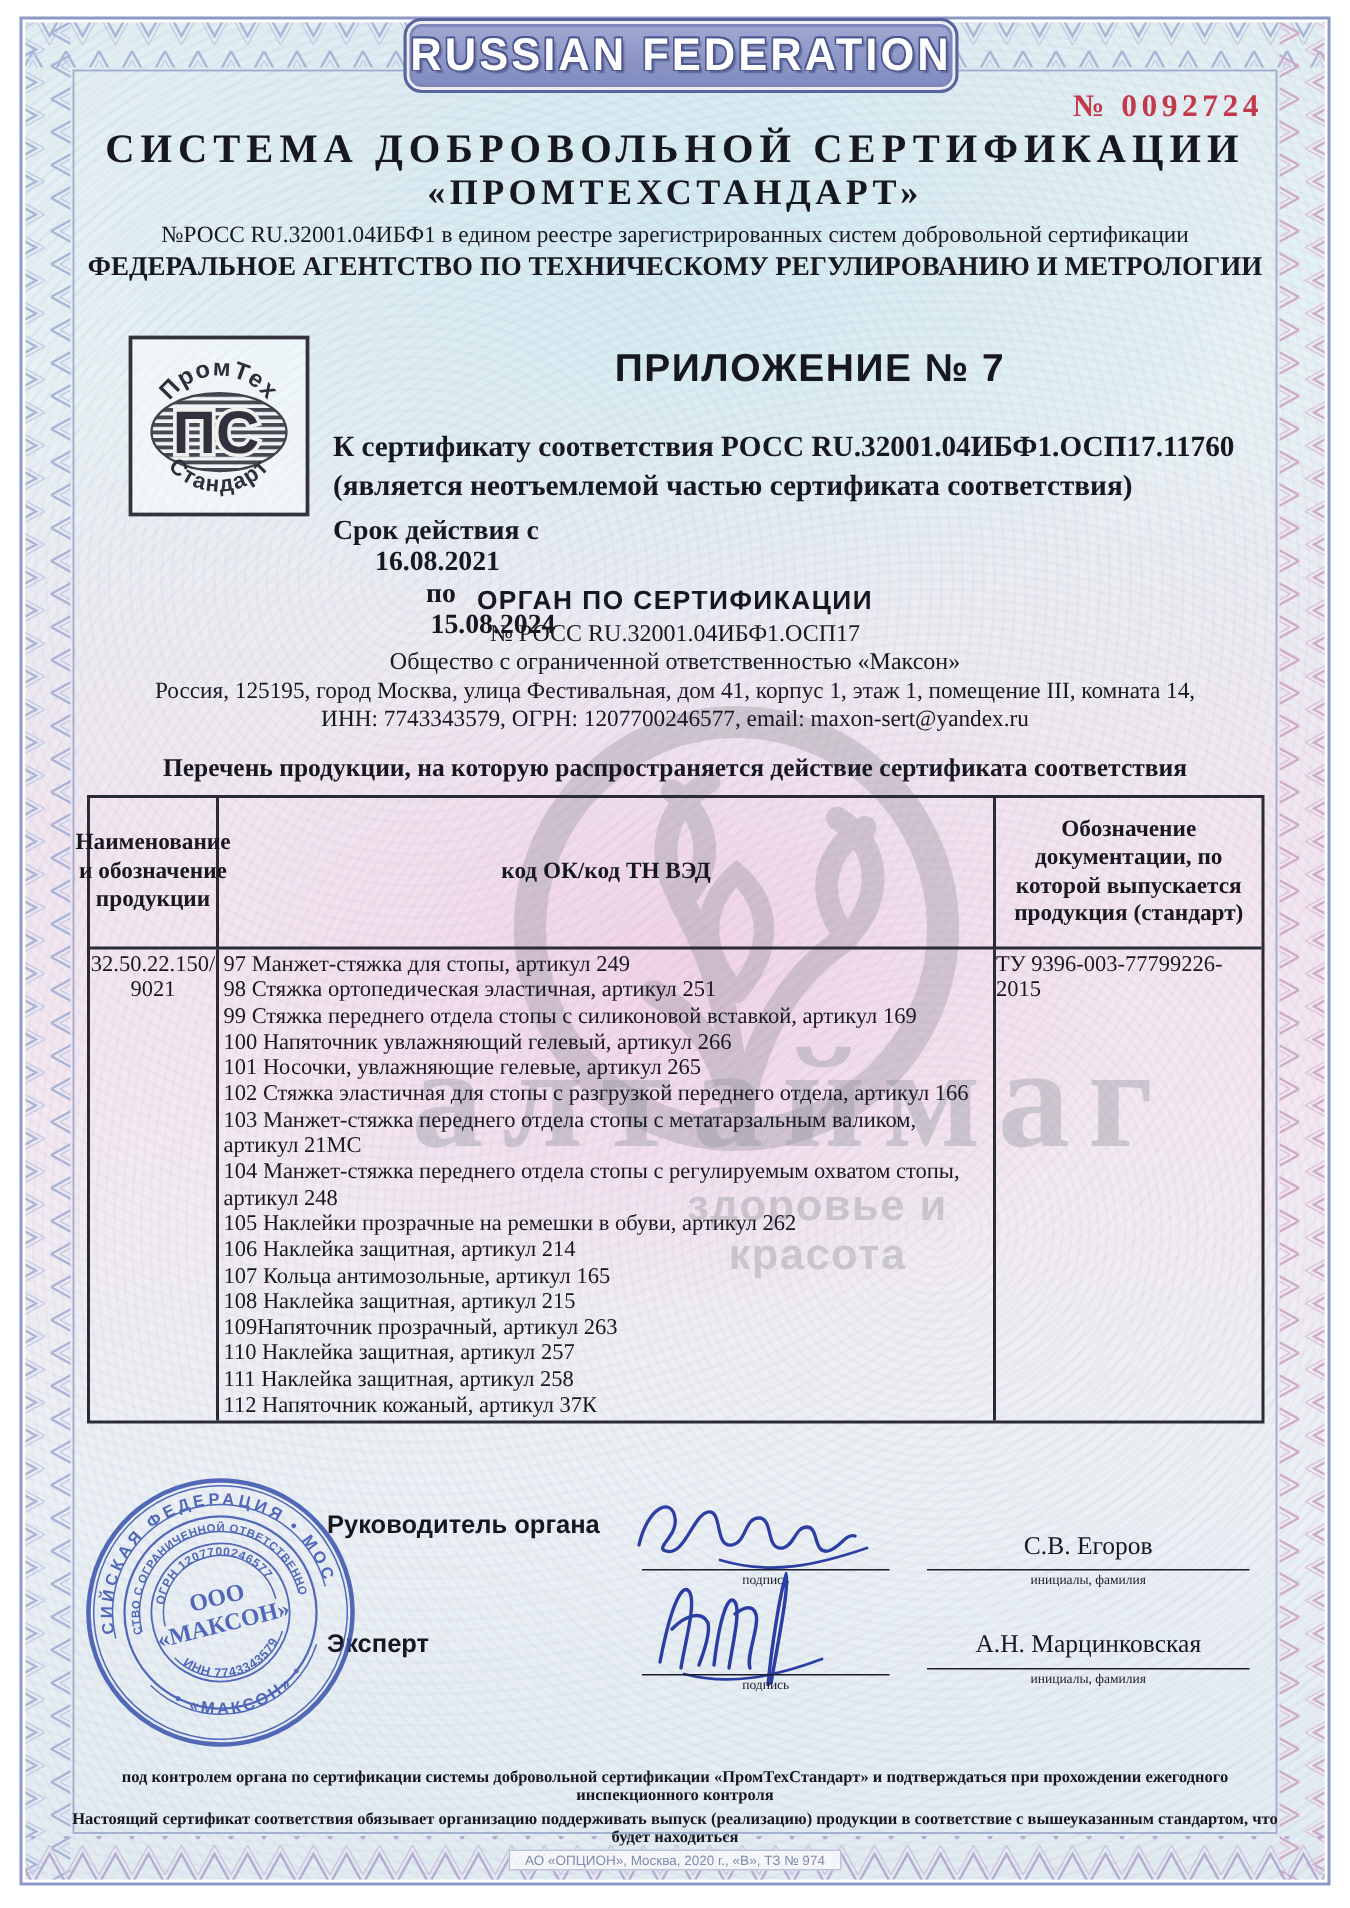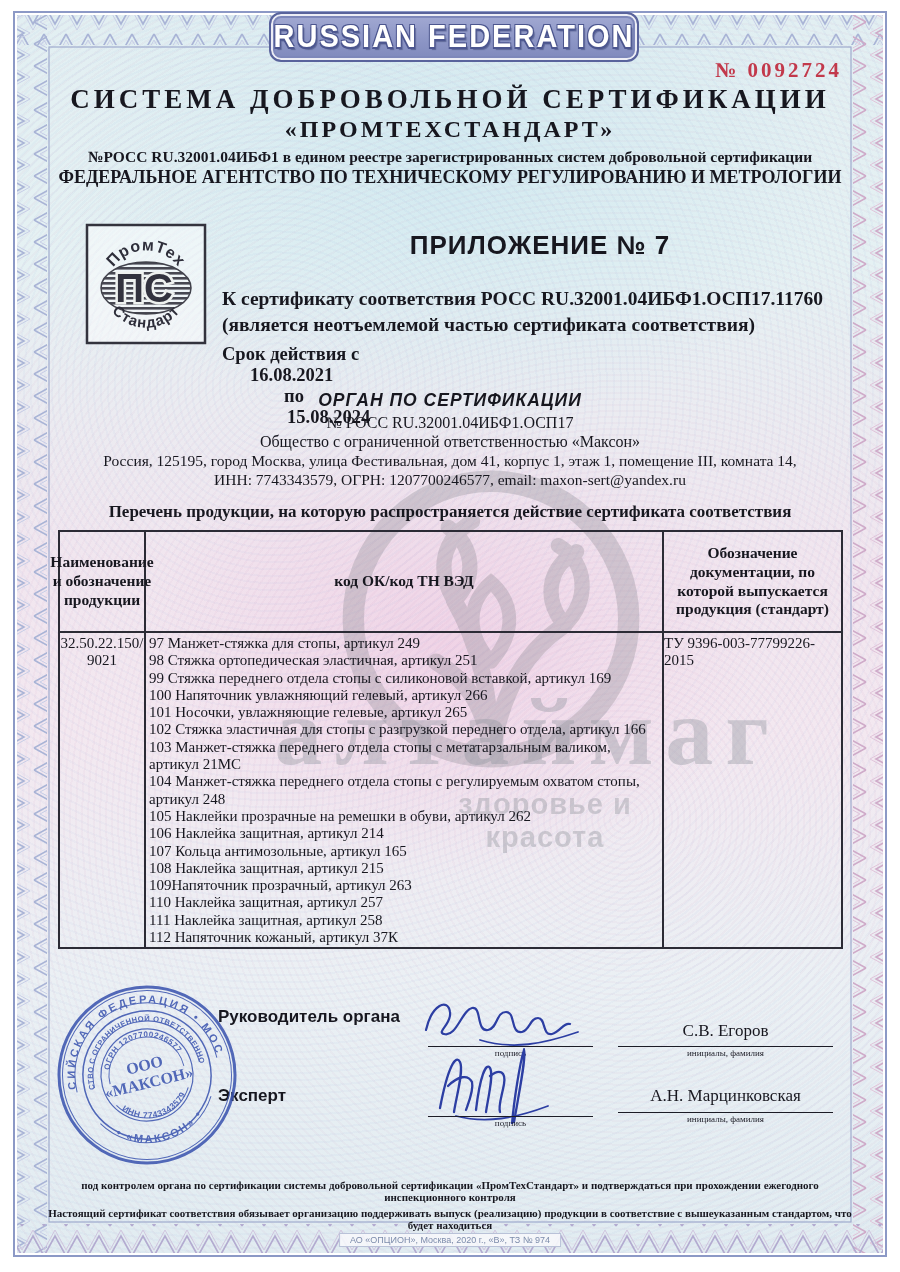--- a/index.html
+++ b/index.html
@@ -34,7 +34,7 @@
   .docnum{top:58px;right:58px;font-weight:bold;font-size:21px;letter-spacing:3px;color:#c2394b;}
   .t1{left:30px;right:30px;top:84px;font-weight:bold;font-size:27px;letter-spacing:4px;}
   .t2{left:30px;right:30px;top:116px;font-weight:bold;font-size:24px;letter-spacing:3px;}
-  .t3{left:30px;right:30px;top:148px;font-weight:bold;font-size:15.5px;}
+  .t3{left:30px;right:30px;top:148px;font-weight:normal;font-size:15.5px;}
   .t4{left:30px;right:30px;top:167px;font-weight:bold;font-size:18px;}
   .apptitle{left:250px;right:70px;top:230px;font-weight:bold;font-size:26px;letter-spacing:1px;}
   .tocert{left:222px;top:288px;width:620px;font-size:19.5px;font-weight:600;}

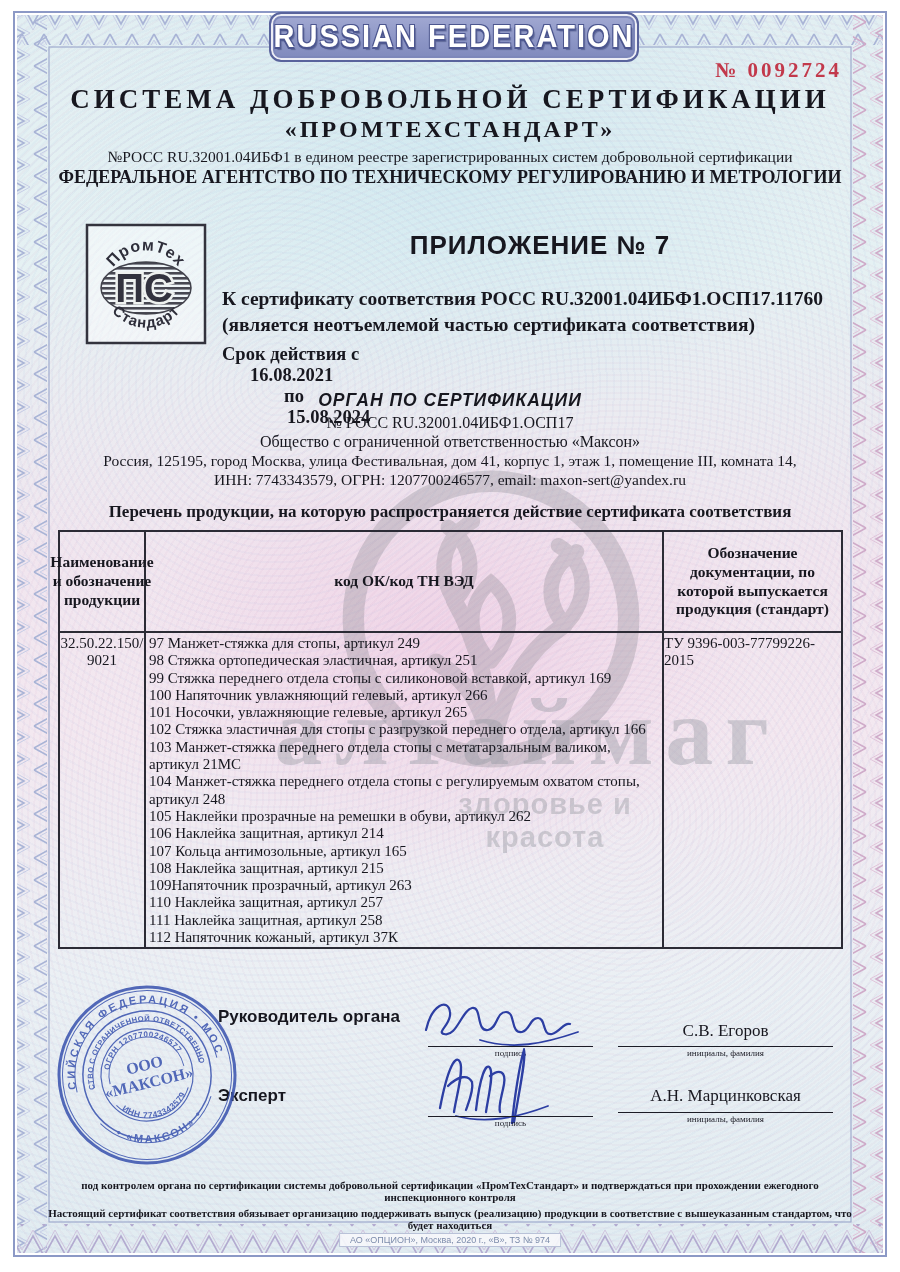--- a/index.html
+++ b/index.html
@@ -43,7 +43,7 @@
   .valid .d1{margin-left:28px;font-weight:bold;}
   .valid .po{margin-left:62px;}
   .valid .d2{margin-left:65px;font-weight:bold;}
-  .organh{left:30px;right:30px;top:390px;font-family:"Liberation Sans",sans-serif;font-weight:bold;font-size:17.5px;letter-spacing:1px;font-style:italic;}
+  .organh{left:30px;right:30px;top:390px;font-family:"Liberation Sans",sans-serif;font-weight:bold;font-size:17.5px;letter-spacing:1px;}
   .ol1{left:30px;right:30px;top:414px;font-size:16px;}
   .ol2{left:30px;right:30px;top:433px;font-size:16px;}
   .ol3{left:30px;right:30px;top:452px;font-size:15.5px;}

